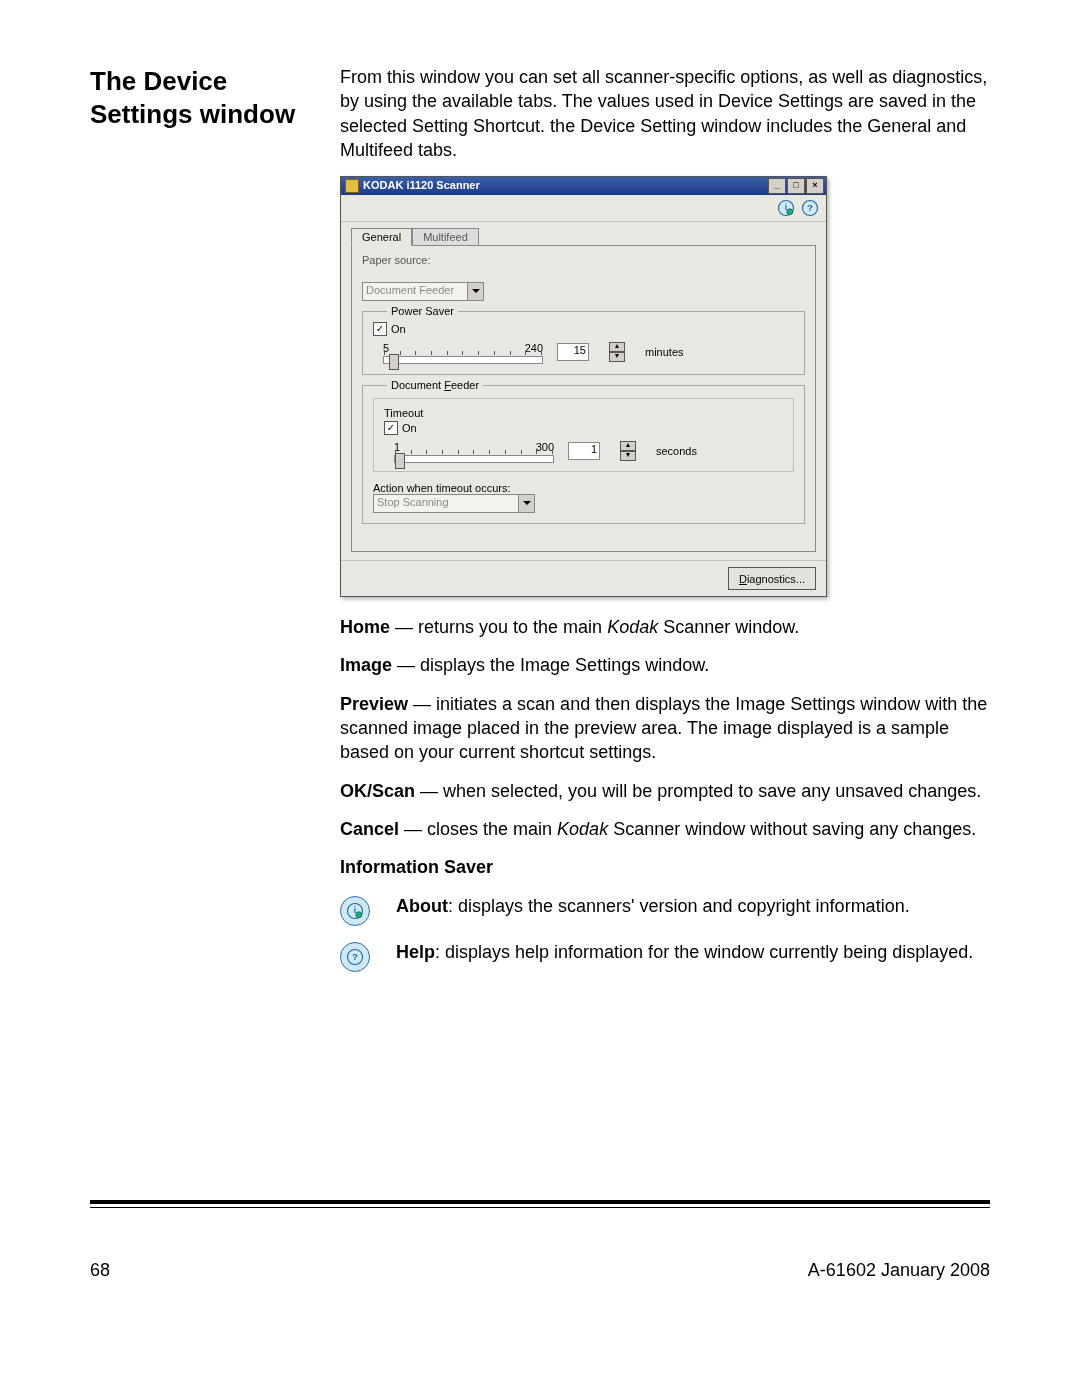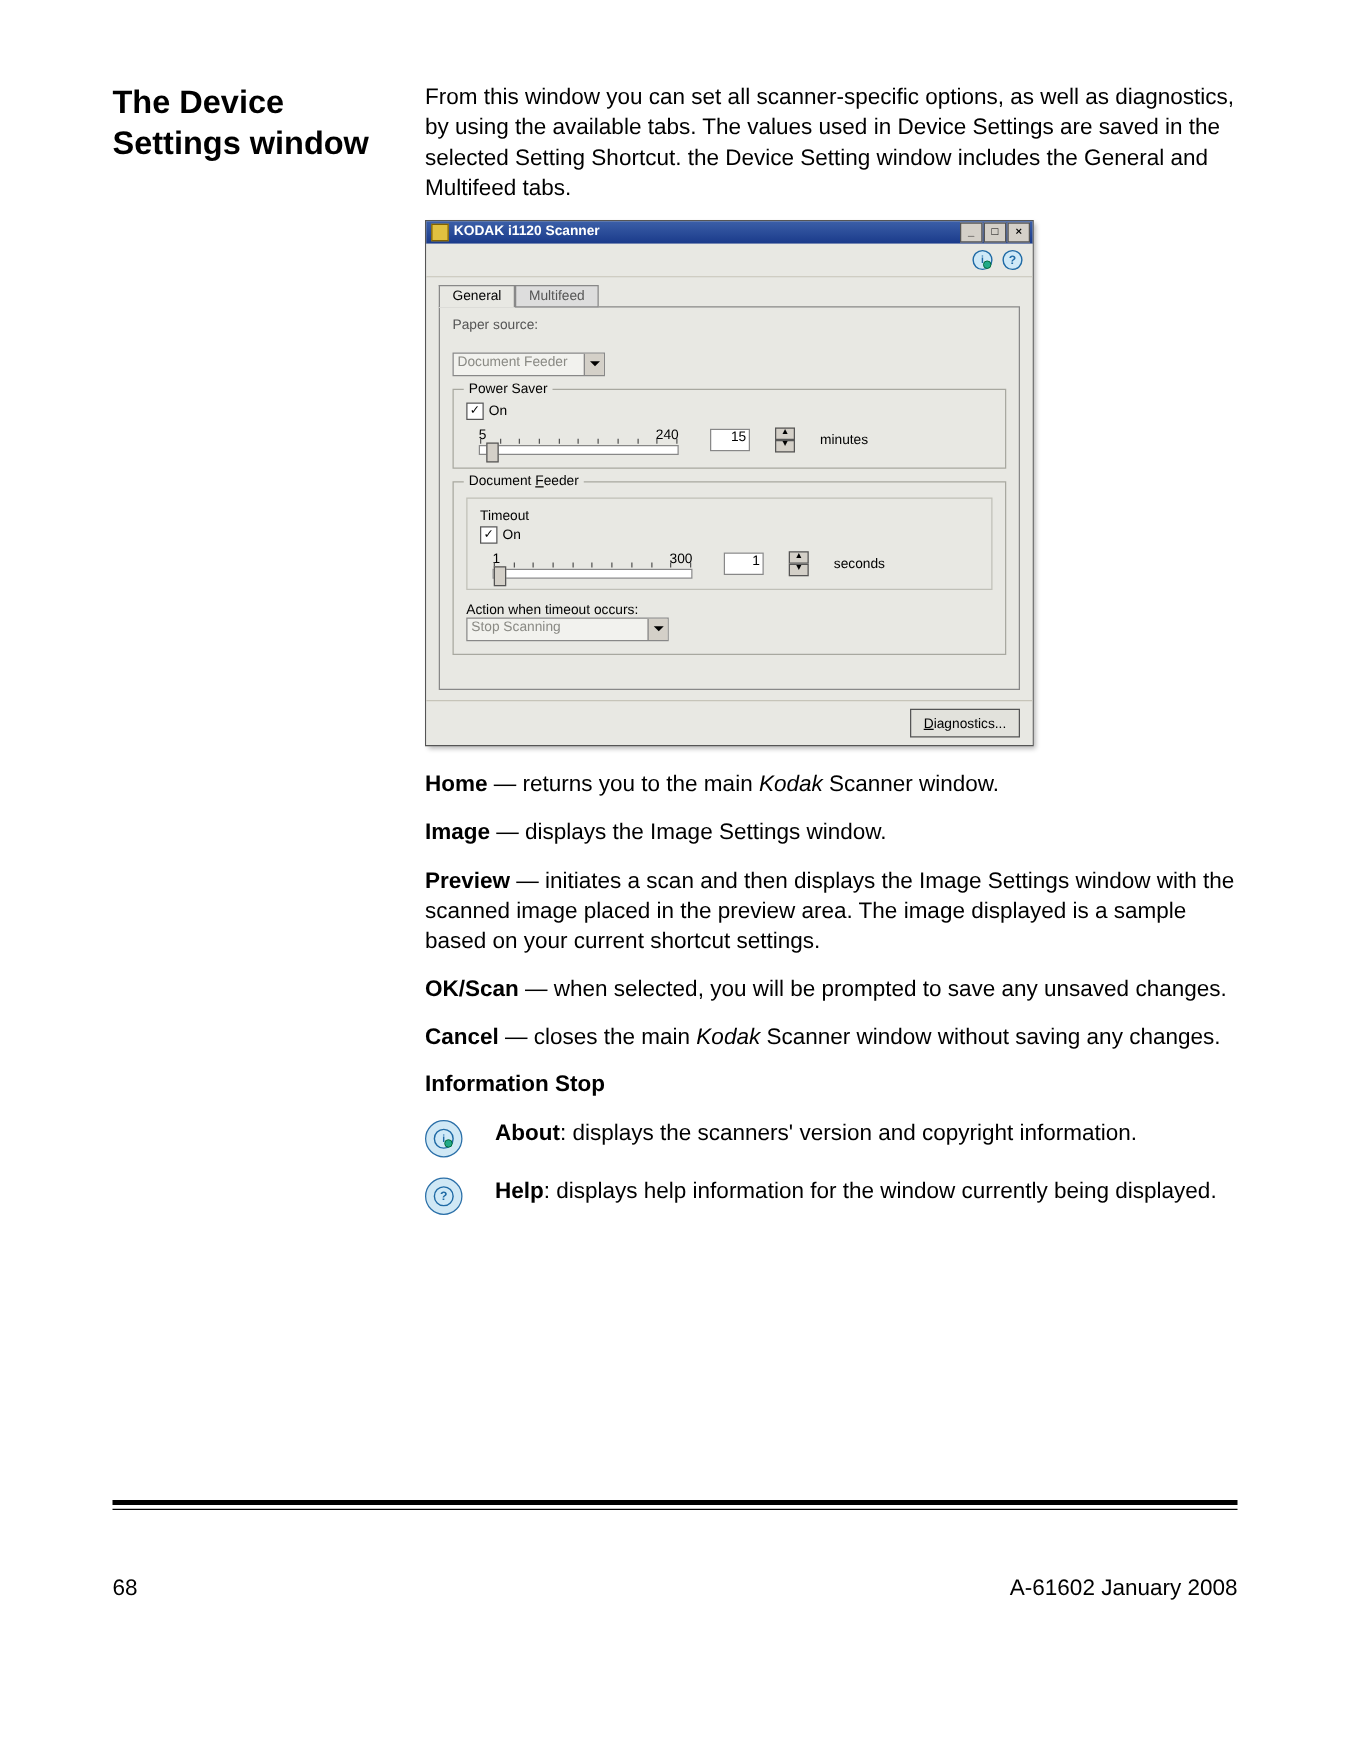--- a/index.html
+++ b/index.html
@@ -127,7 +127,7 @@
     position:relative;
   }
   .groupbox > .legend {
-    position:absolute; top:-7px; left:8px;
+    position:absolute; top:-7px; left:24px;
     background:#e8e8e3;
     padding:0 4px; font-size:11px;
   }

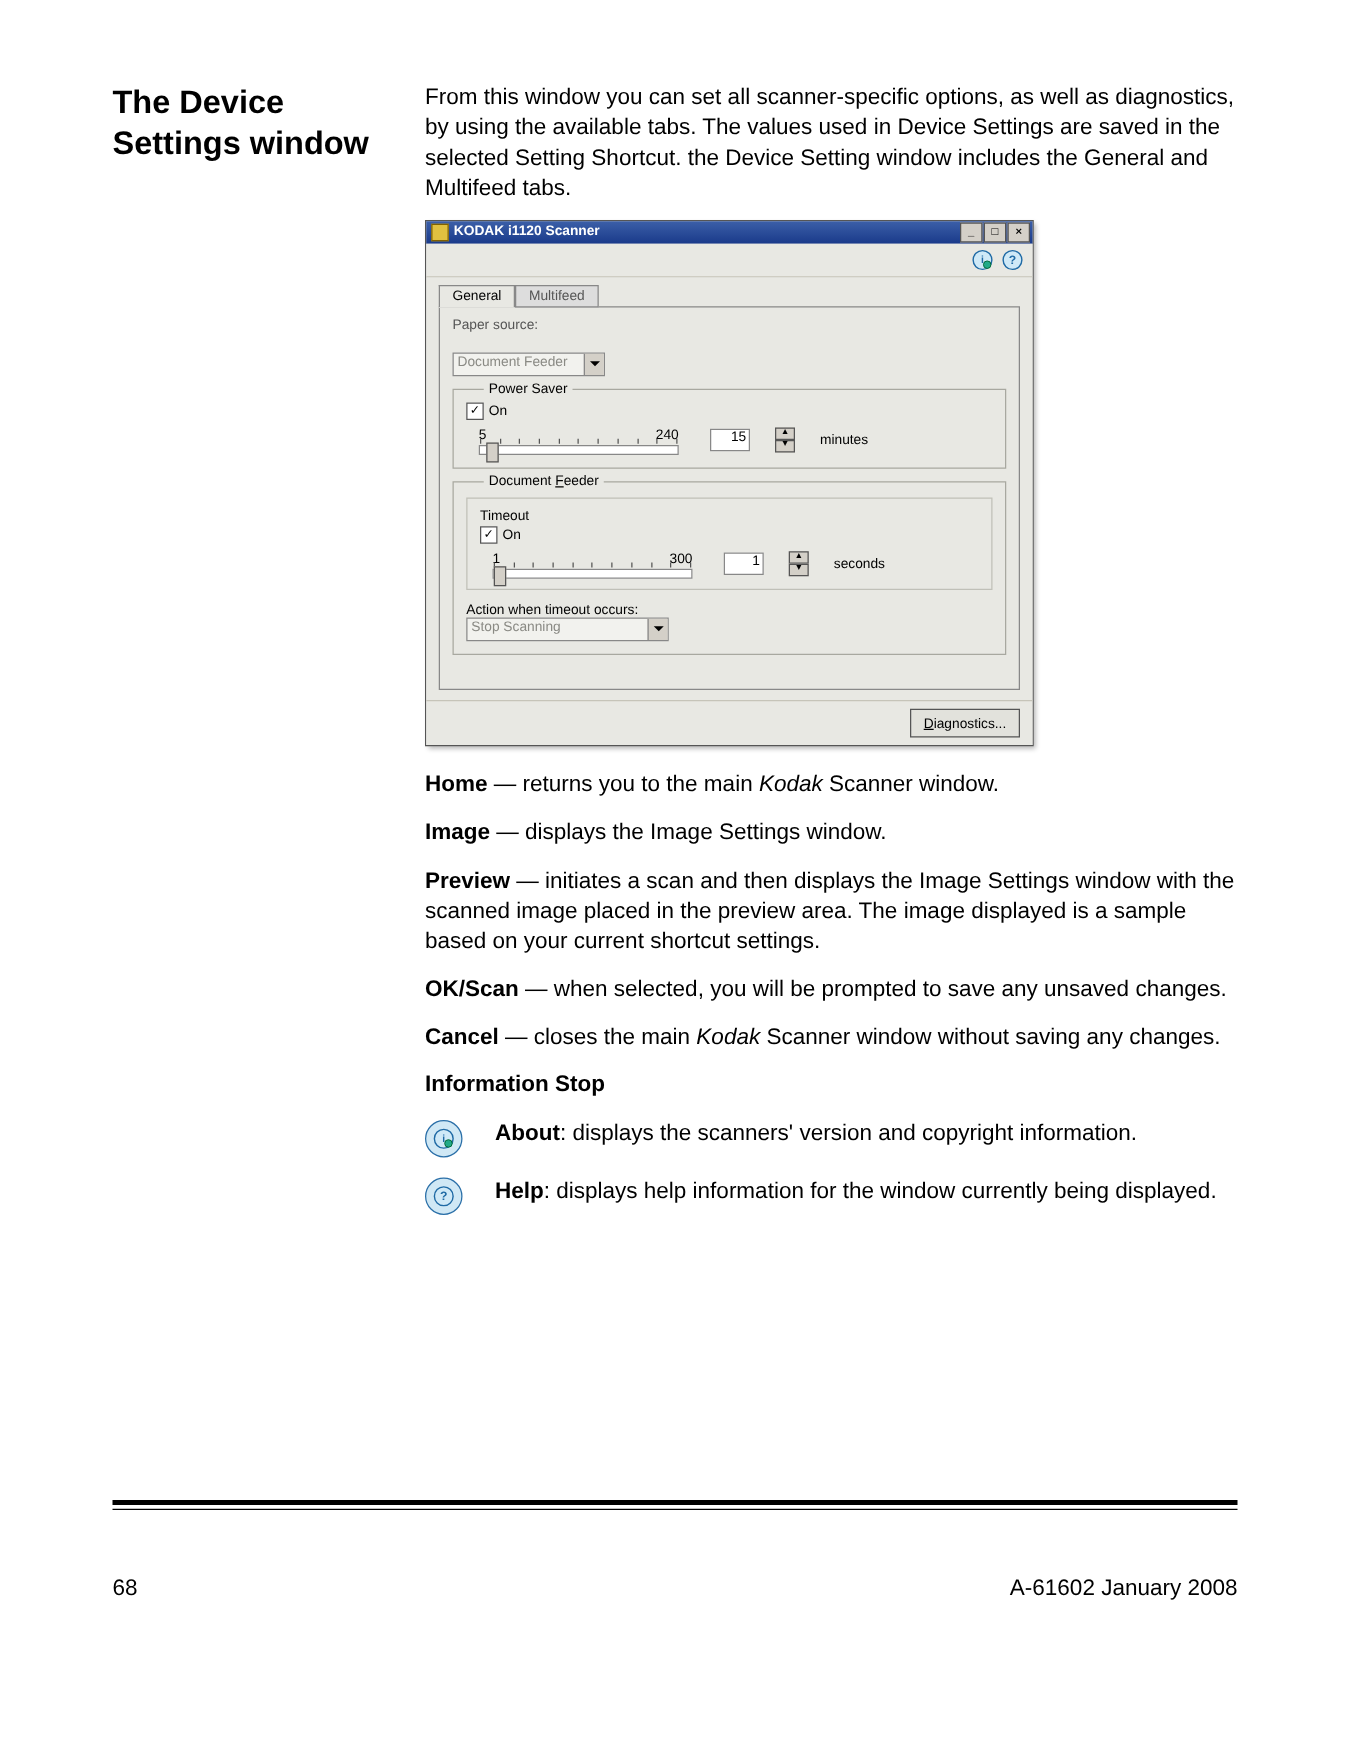--- a/index.html
+++ b/index.html
@@ -162,7 +162,7 @@
     width:8px; height:14px;
     background:#d4d0c8; border:1px solid #555;
   }
-  .spin-group { display:inline-flex; align-items:center; gap:20px; font-size:11px; margin-left:25px; vertical-align:top; }
+  .spin-group { display:inline-flex; align-items:center; gap:20px; font-size:11px; margin-left:14px; vertical-align:top; }
   .spin-input {
     width:26px; height:16px;
     border:1px solid #888; background:#fff;

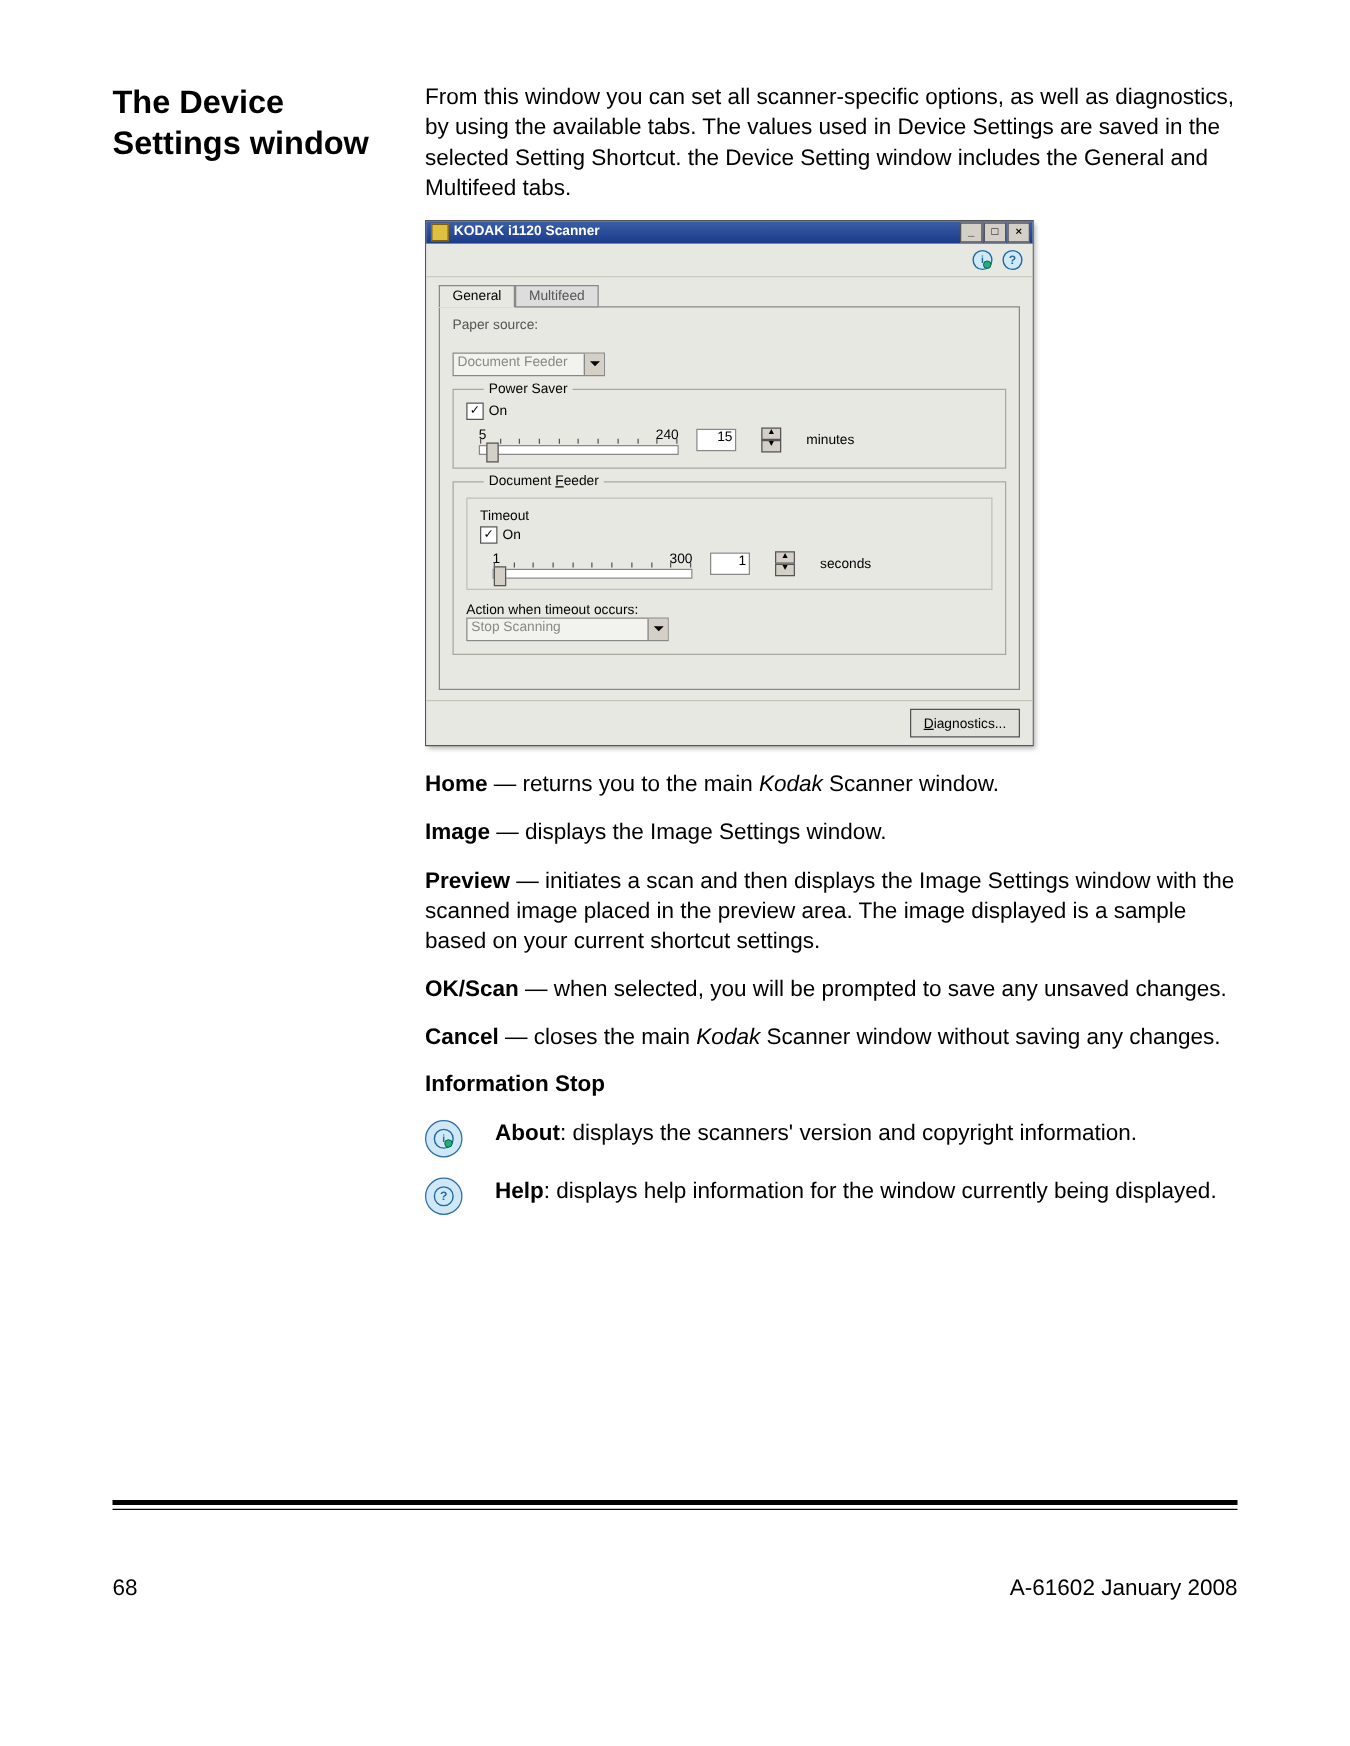--- a/index.html
+++ b/index.html
@@ -381,7 +381,7 @@
         <b>Cancel</b><span> — closes the main </span><em class="prod">Kodak</em><span> Scanner window without saving any changes.</span>
       </div>
 
-      <div class="body-text"><b>Information Stop</b></div>
+      <div class="body-text"><b>Information Saver</b></div>
 
       <div class="info-icons-row">
         <div class="icon-cell">

